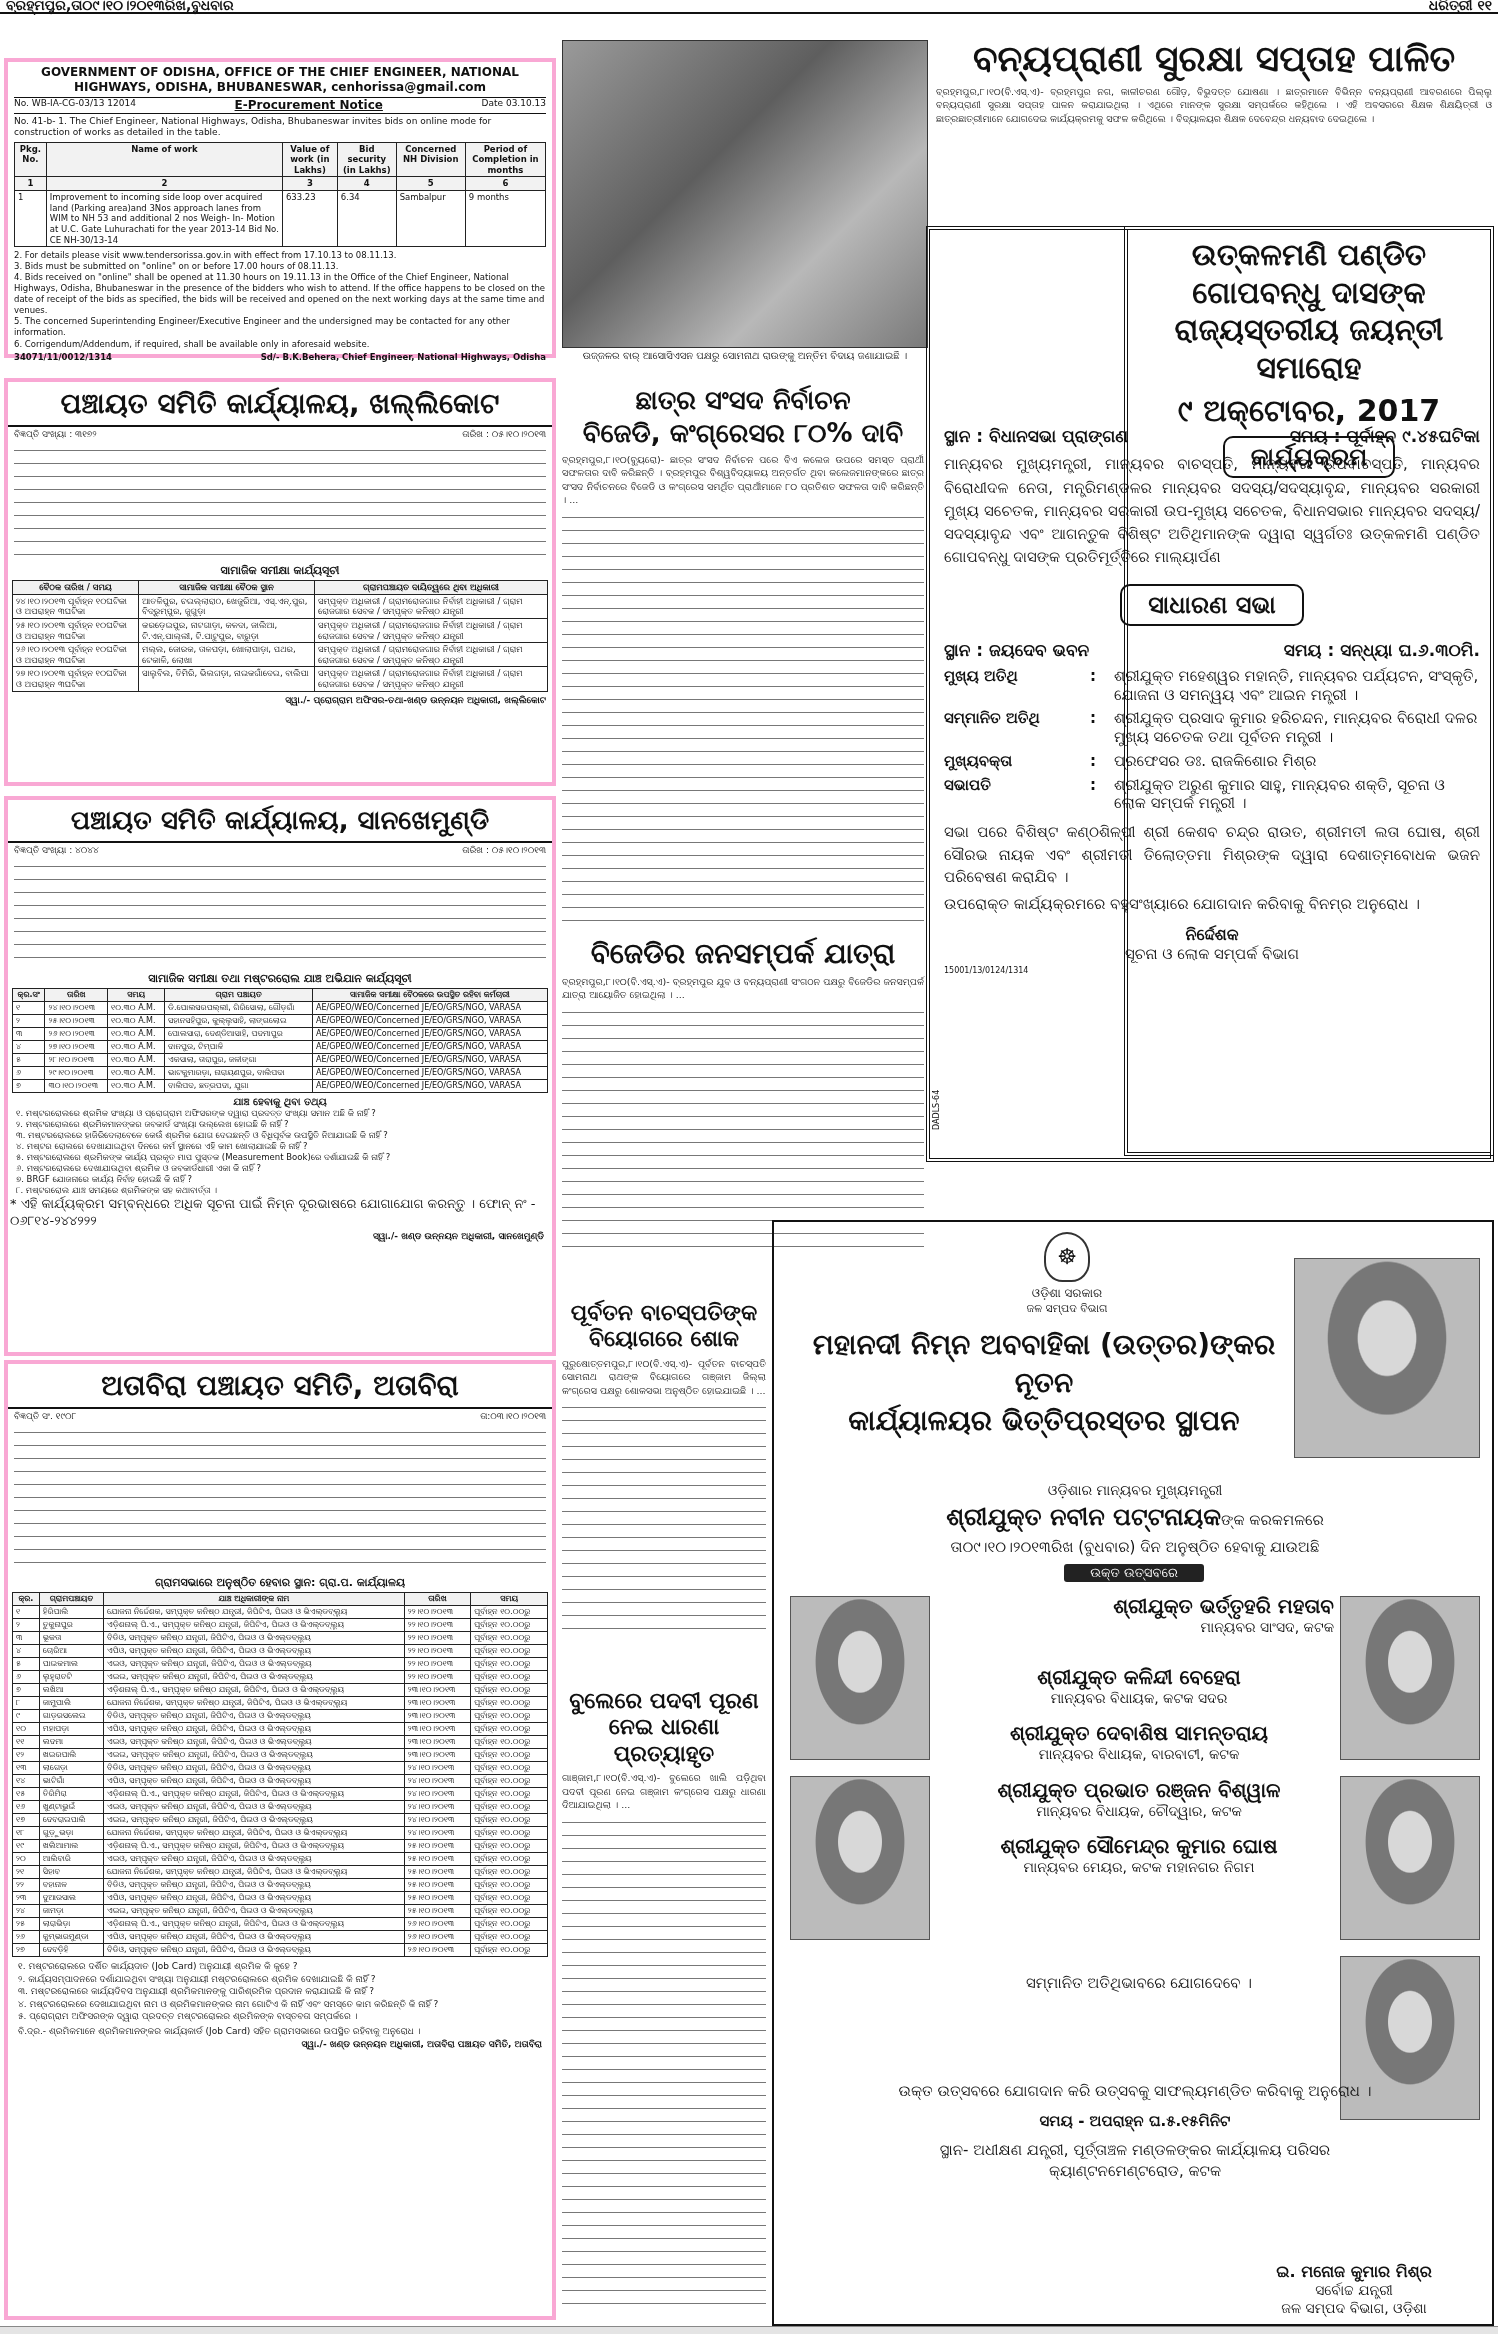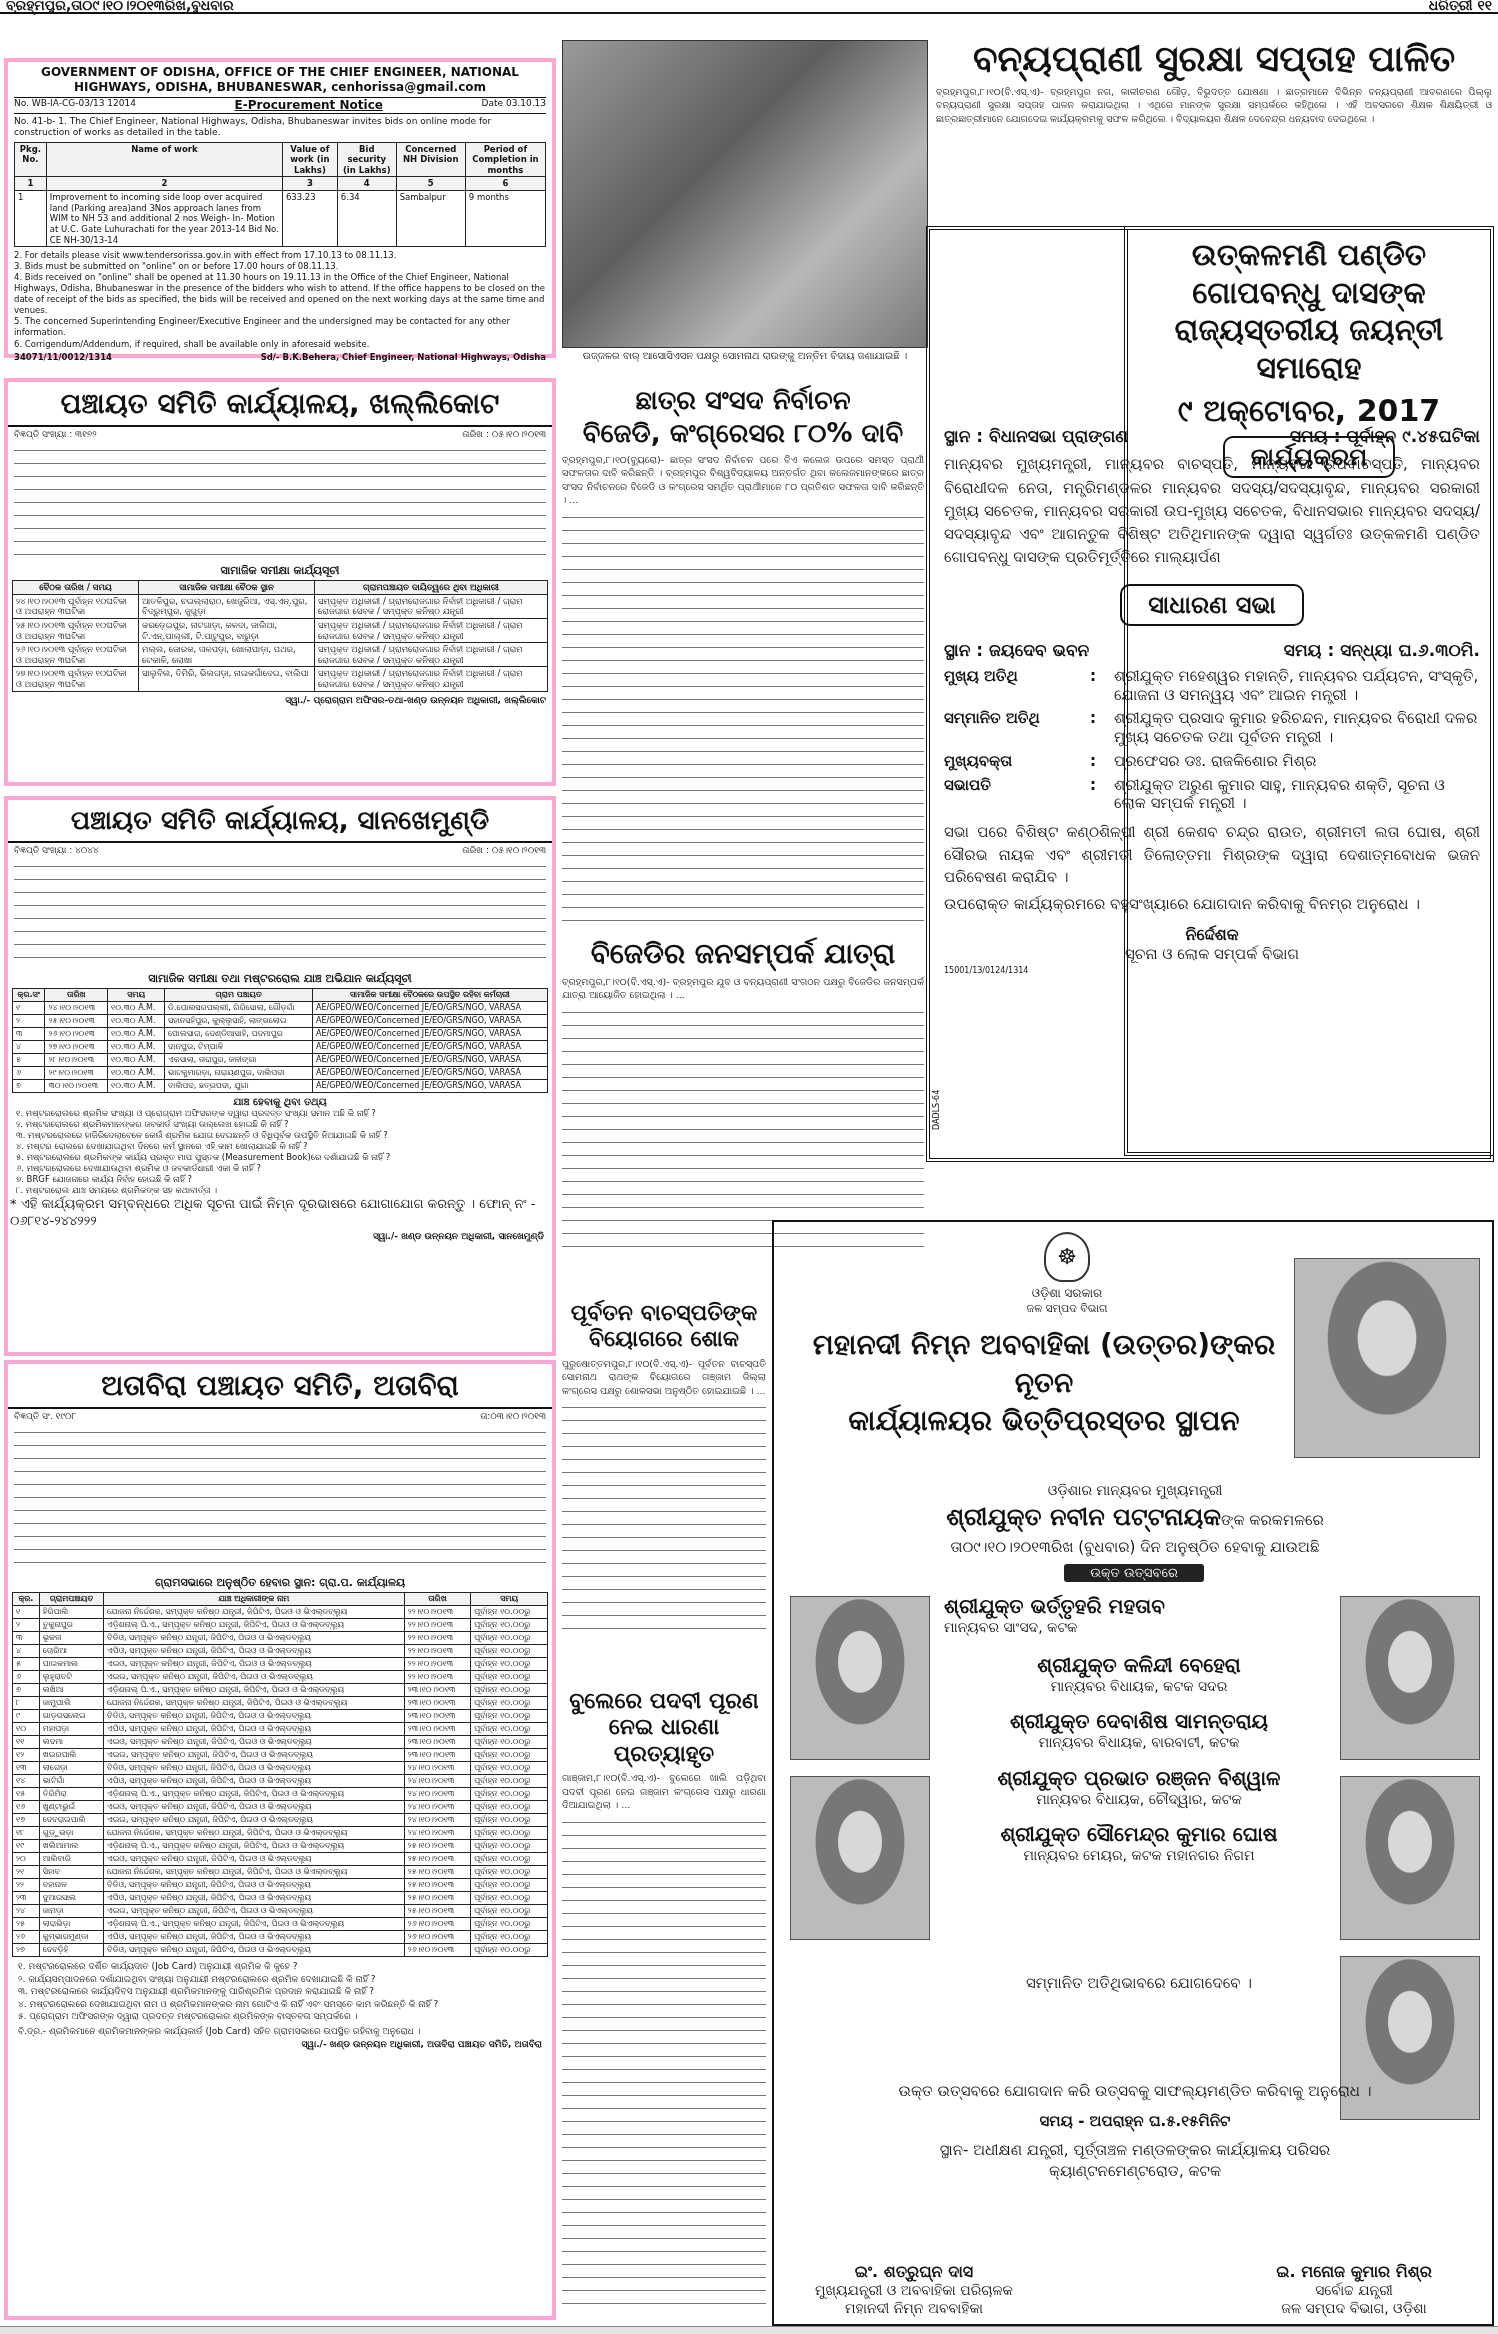--- a/index.html
+++ b/index.html
@@ -543,7 +543,7 @@
   <div class="abs portrait" style="left:566px;top:734px;width:140px;height:164px;"></div>
 
   <div class="abs" id="guests" style="left:170px;top:372px;width:390px;">
-      <div style="text-align: left; margin-bottom: 16px;">
+      <div style="text-align: right; margin-bottom: 28px;">
         <div style="font-size: 20px; font-weight: bold;">ଶ୍ରୀଯୁକ୍ତ ଭର୍ତ୍ତୃହରି ମହତାବ</div>
         <div style="font-size: 14px;">ମାନ୍ୟବର ସାଂସଦ, କଟକ</div>
       </div>

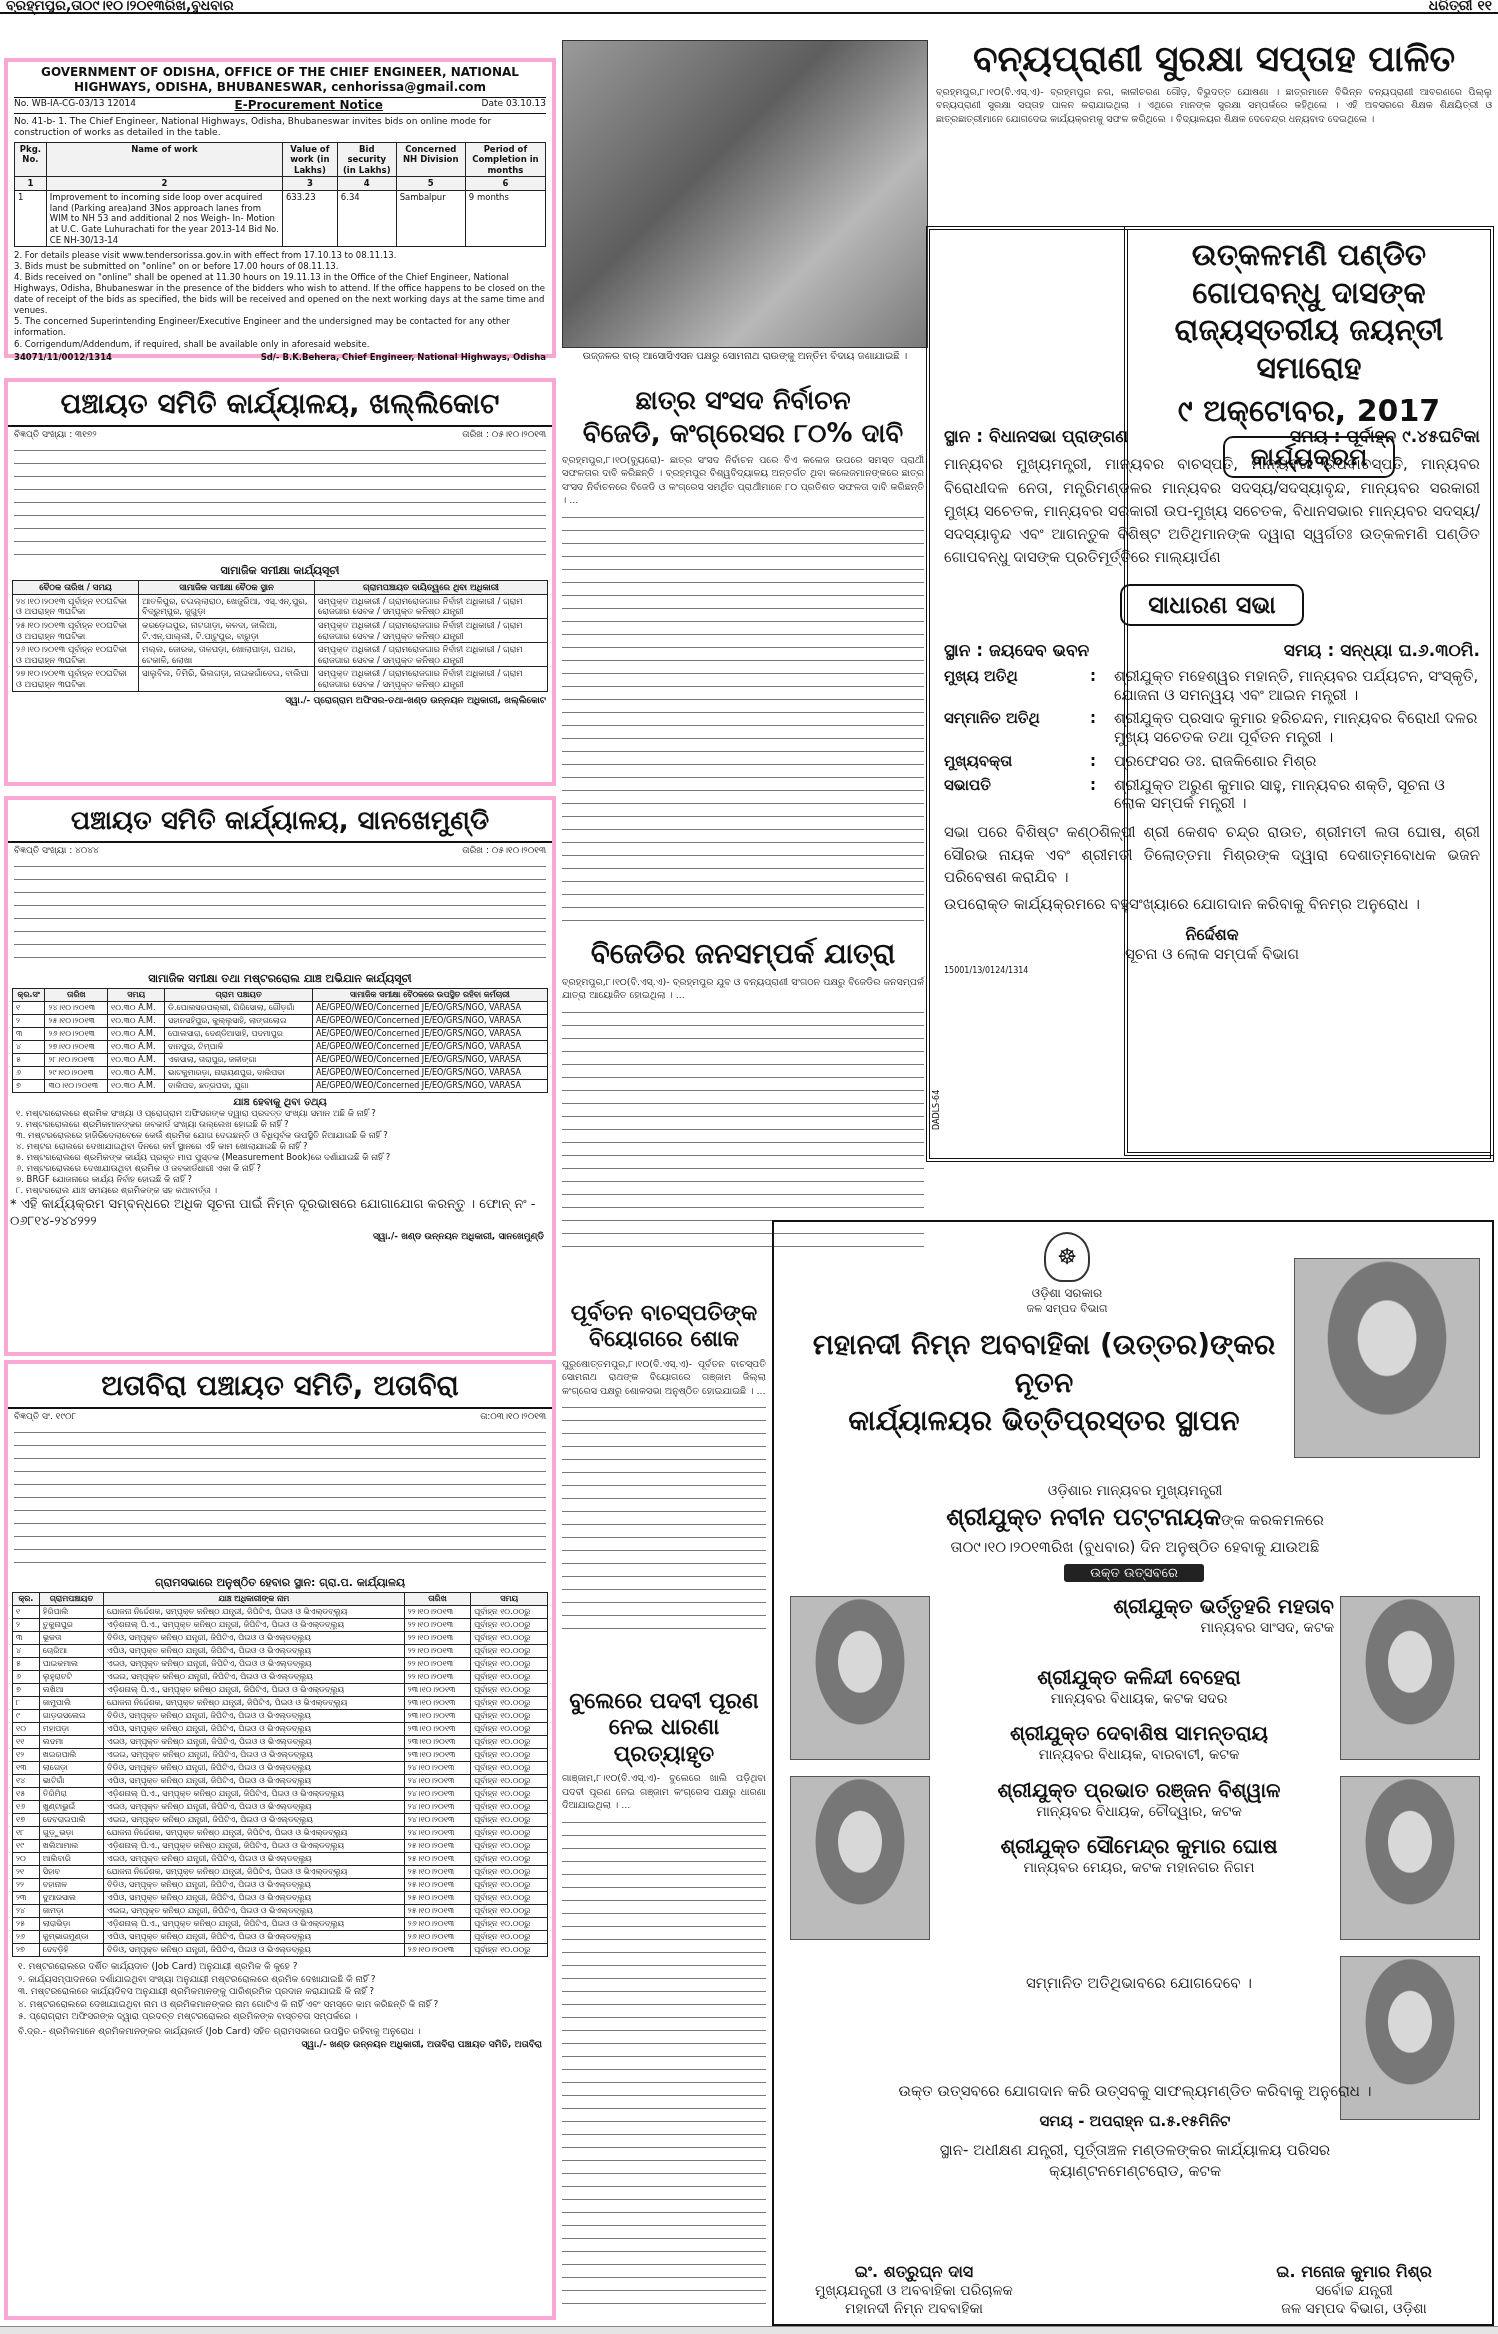--- a/index.html
+++ b/index.html
@@ -568,11 +568,6 @@
   <div class="abs center" style="left:0;top:860px;width:722px;font-size:15px;">ଉକ୍ତ ଉତ୍ସବରେ ଯୋଗଦାନ କରି ଉତ୍ସବକୁ ସାଫଲ୍ୟମଣ୍ଡିତ କରିବାକୁ ଅନୁରୋଧ ।</div>
   <div class="abs center" style="left:0;top:890px;width:722px;font-size:15px;font-weight:bold;">ସମୟ - ଅପରାହ୍ନ ଘ.୫.୧୫ମିନିଟ</div>
   <div class="abs center" style="left:120px;top:918px;width:482px;font-size:15px;line-height:1.4;">ସ୍ଥାନ- ଅଧୀକ୍ଷଣ ଯନ୍ତ୍ରୀ, ପୂର୍ତ୍ତାଞ୍ଚଳ ମଣ୍ଡଳଙ୍କର କାର୍ଯ୍ୟାଳୟ ପରିସର କ୍ୟାଣ୍ଟନମେଣ୍ଟରୋଡ, କଟକ</div>
-  <div class="abs center" style="left:10px;top:1040px;width:260px;">
-    <div style="font-size:16px;font-weight:bold;">ଇଂ. ଶତ୍ରୁଘ୍ନ ଦାସ</div>
-    <div style="font-size:14px;">ମୁଖ୍ୟଯନ୍ତ୍ରୀ ଓ ଅବବାହିକା ପରିଚାଳକ</div>
-    <div style="font-size:14px;">ମହାନଦୀ ନିମ୍ନ ଅବବାହିକା</div>
-  </div>
   <div class="abs center" style="left:450px;top:1040px;width:260px;">
     <div style="font-size:16px;font-weight:bold;">ଇ. ମନୋଜ କୁମାର ମିଶ୍ର</div>
     <div style="font-size:14px;">ସର୍ବୋଚ୍ଚ ଯନ୍ତ୍ରୀ</div>

